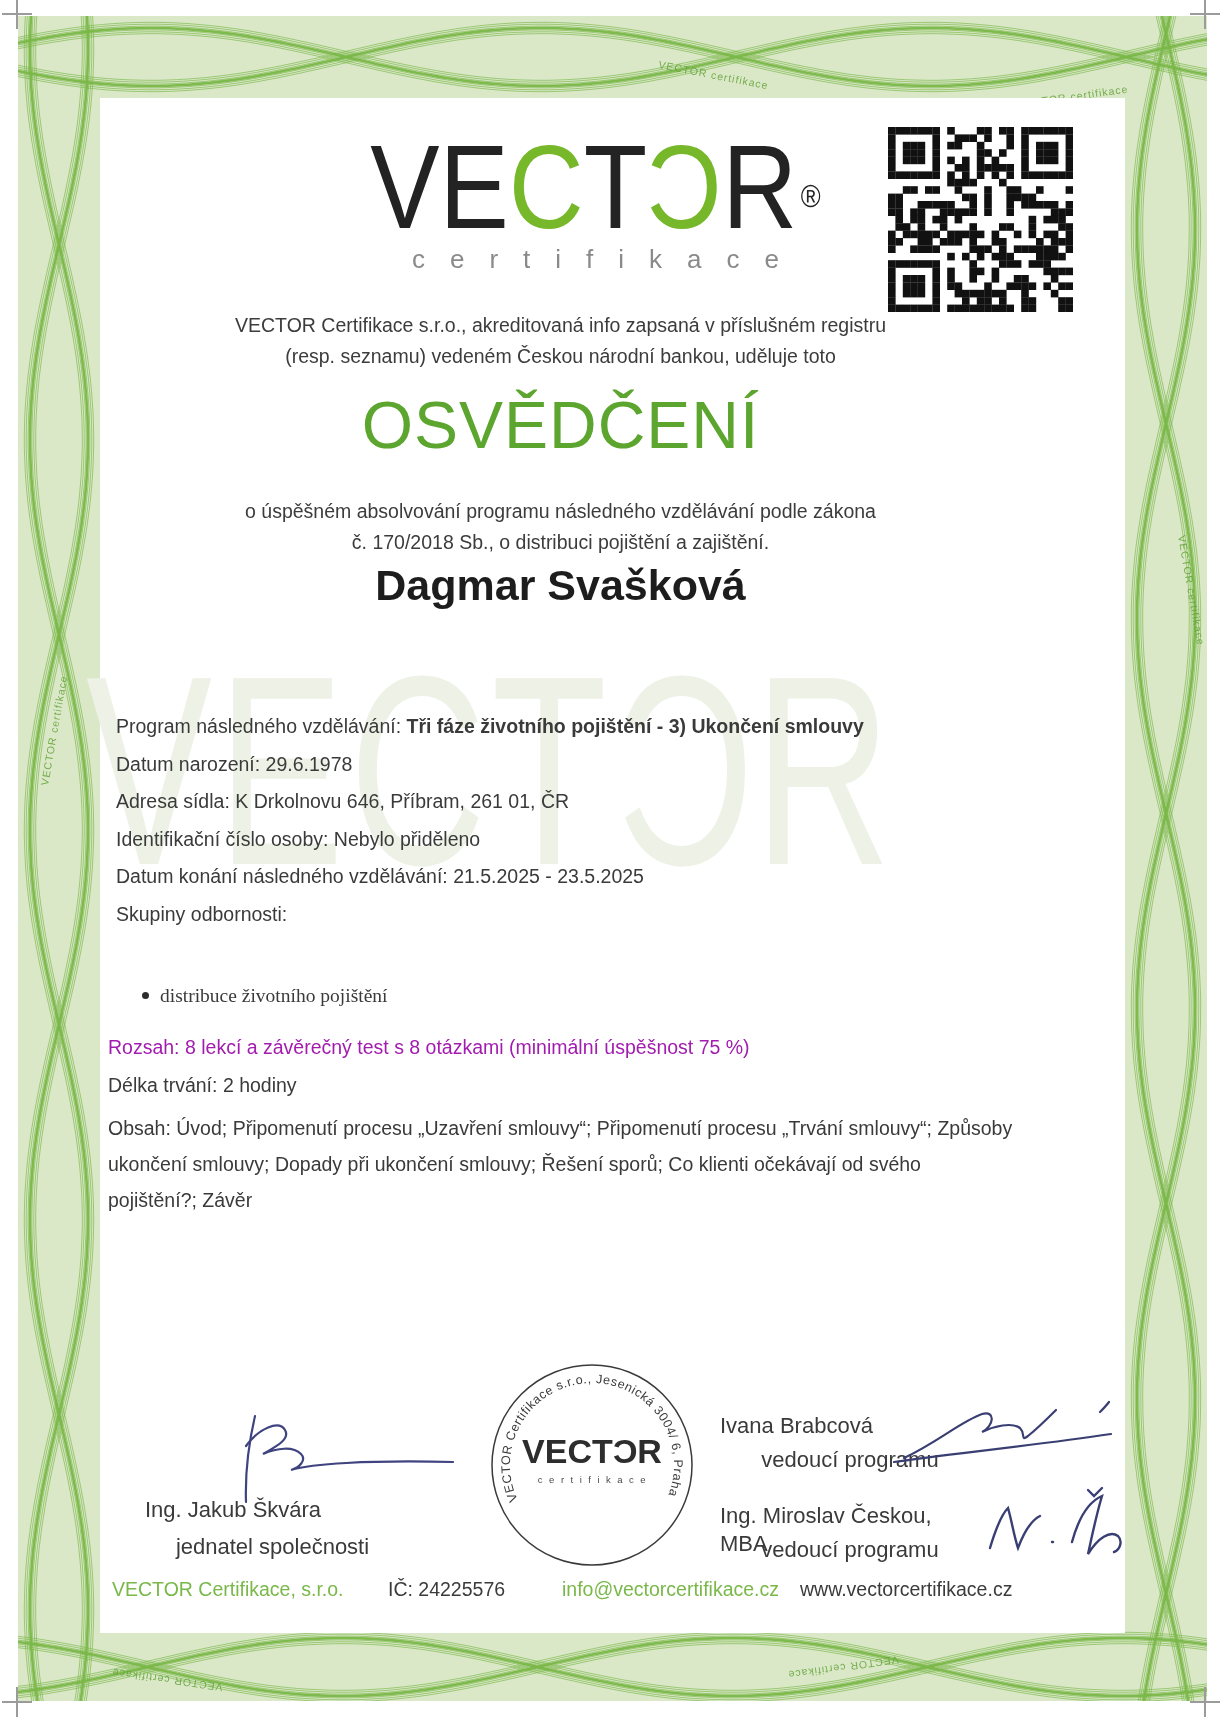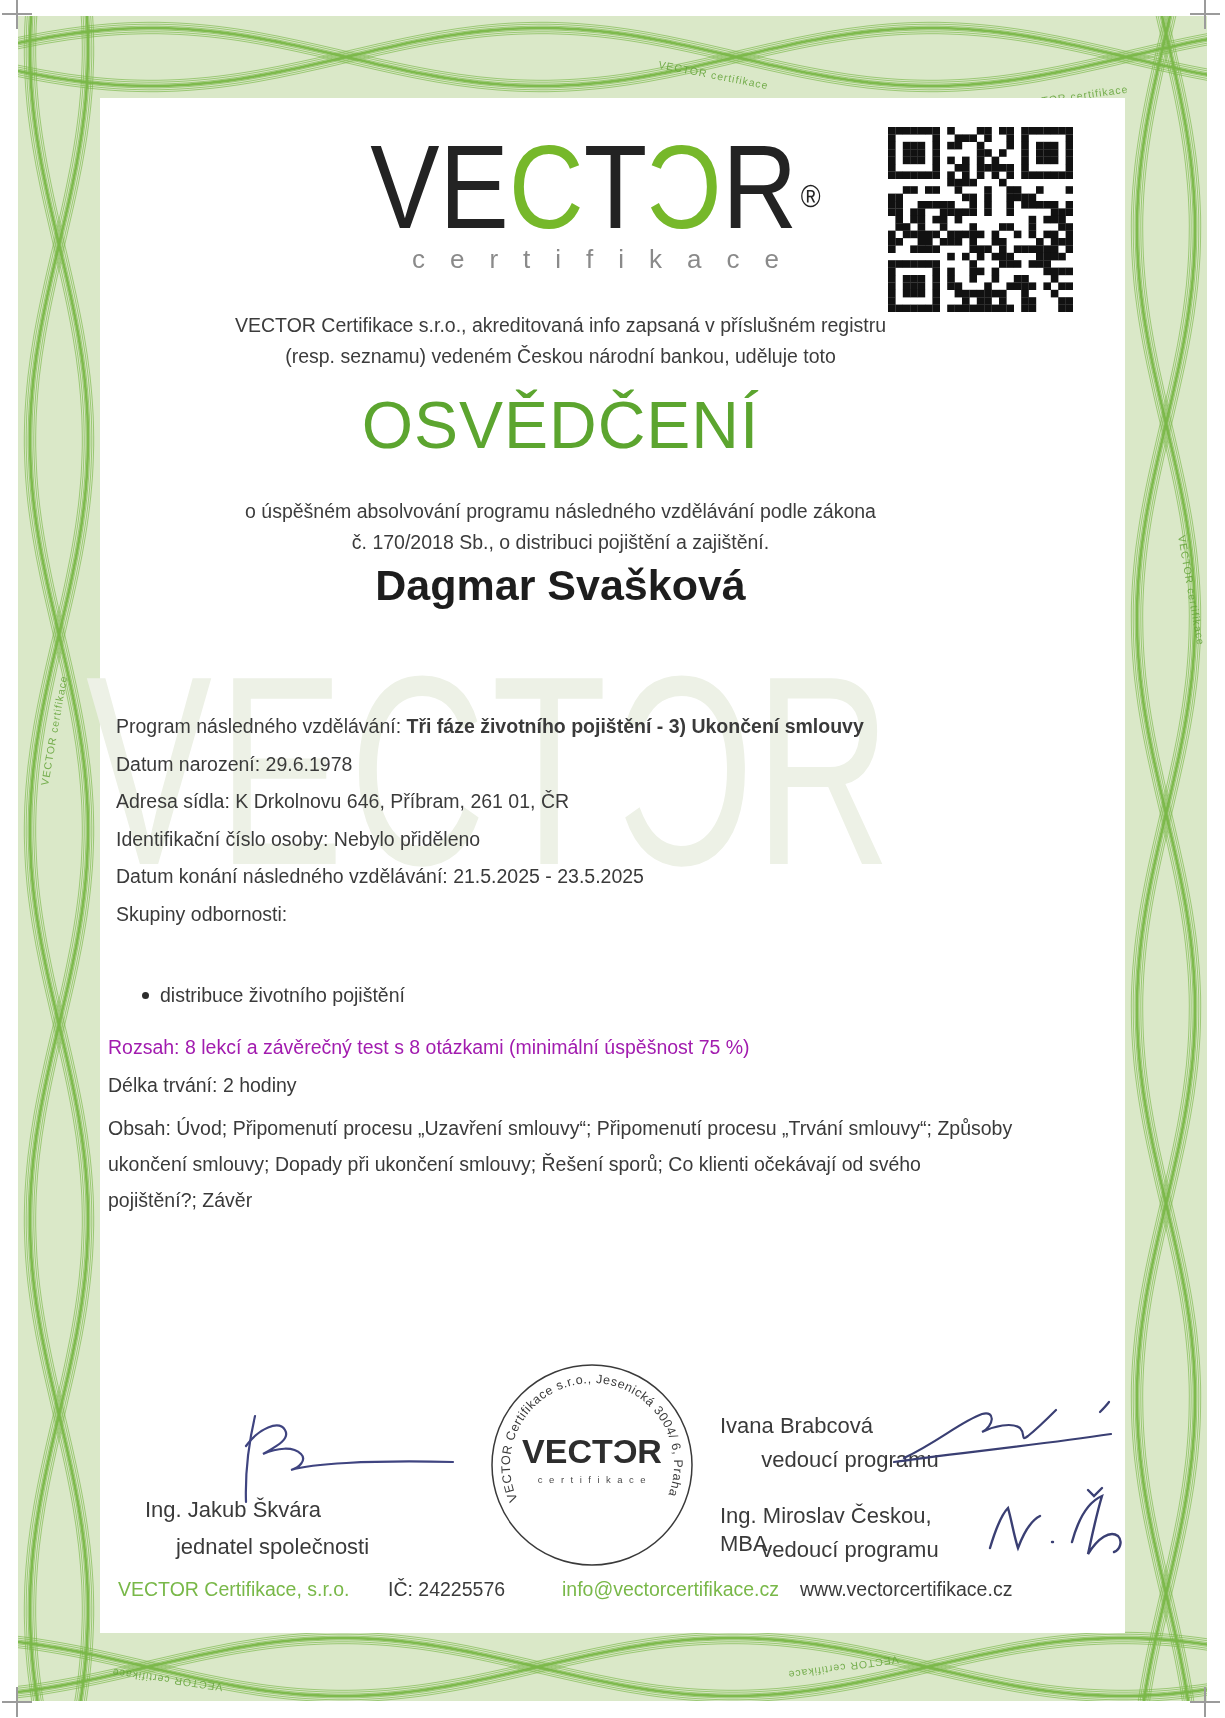--- a/index.html
+++ b/index.html
@@ -39,7 +39,7 @@
   .dline .b{font-weight:bold;}
   .bullet{position:absolute;top:886px;left:0;font-size:19.5px;color:#3a3a3a;}
   .bullet .dot{position:absolute;left:34px;top:8px;width:7px;height:7px;border-radius:50%;background:#2d2d2d;}
-  .bullet .btxt{margin-left:52px;}
+  .bullet .btxt{margin-left:52px;font-family:Liberation Serif, serif;}
   .scope{position:absolute;top:938px;font-size:19.5px;color:#a21caf;}
   .duration{position:absolute;top:976px;font-size:19.5px;color:#3a3a3a;text-align:right;}
   .content-desc{position:absolute;top:1012px;width:905px;font-size:19.5px;line-height:36px;color:#3a3a3a;}

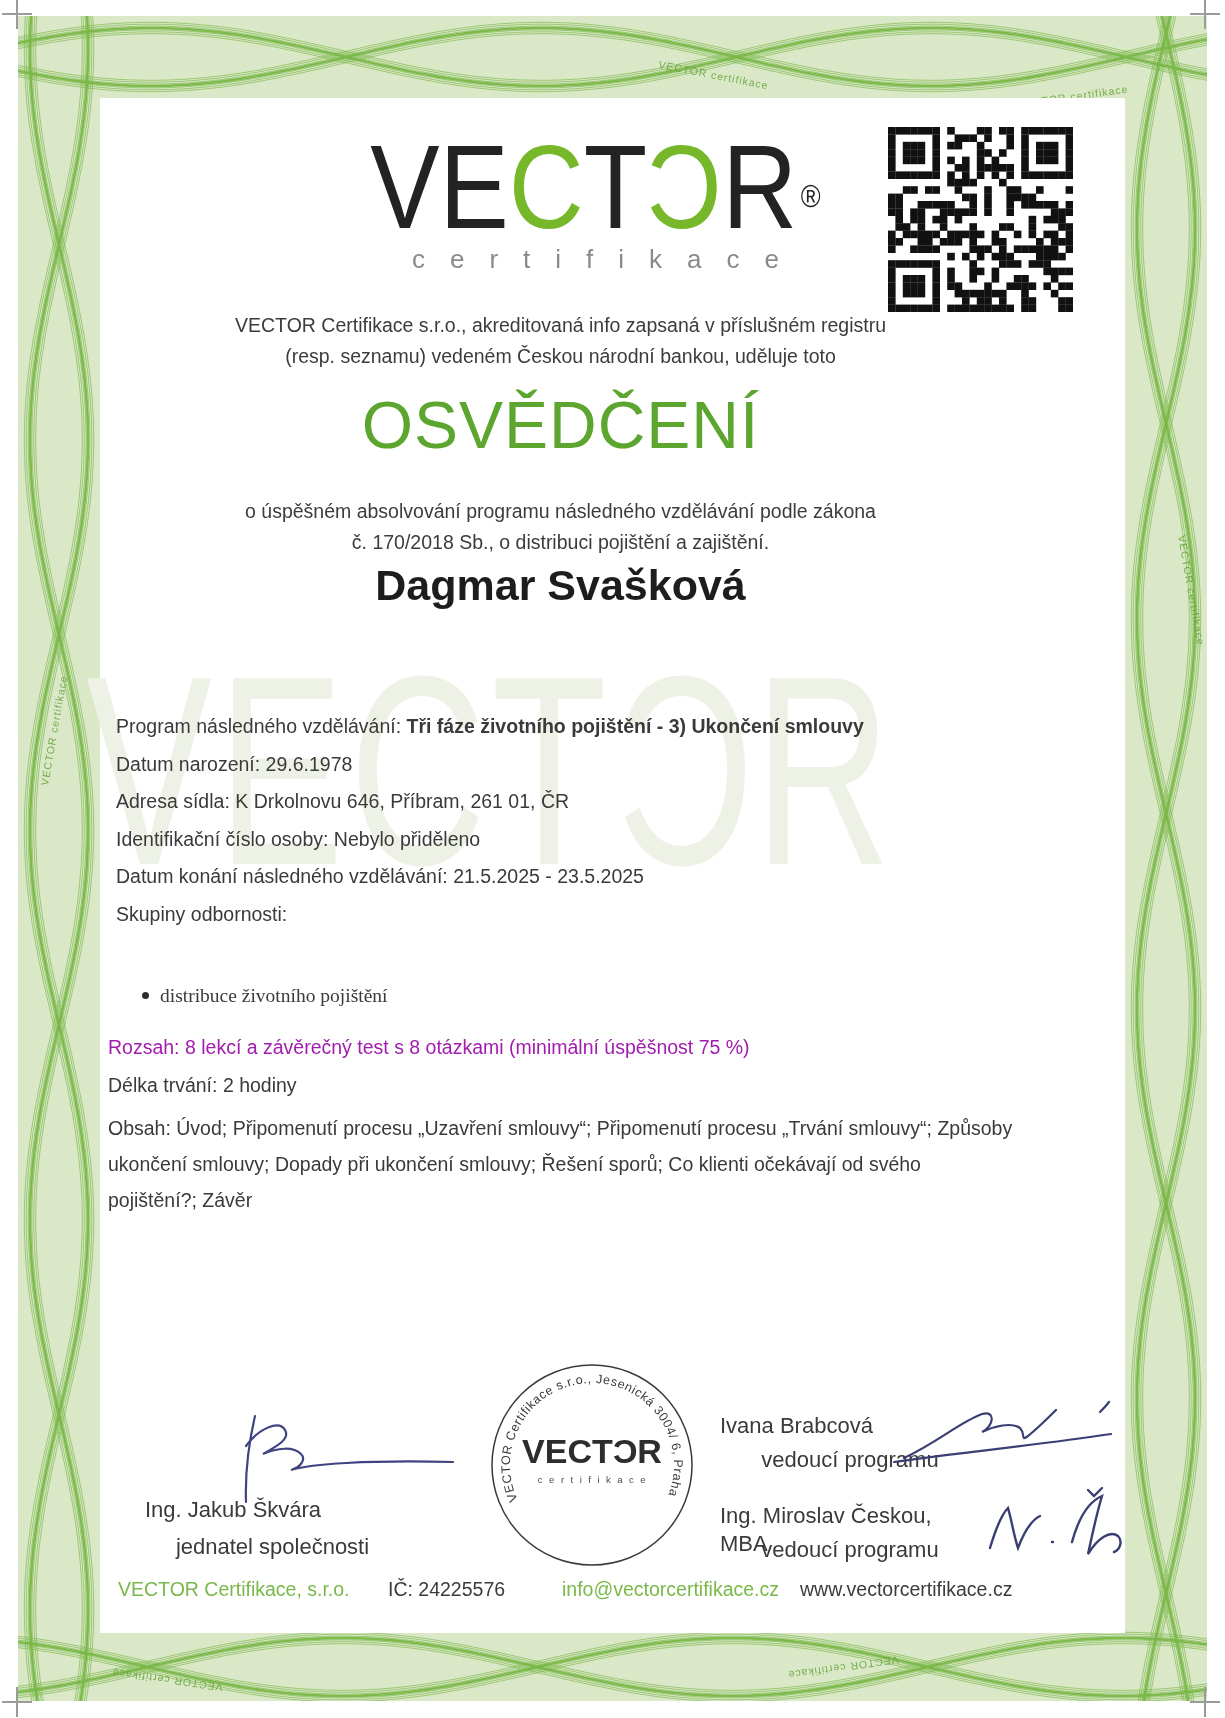--- a/index.html
+++ b/index.html
@@ -547,7 +547,7 @@
     </g>
   </svg>
 
-  <div class="footer-item f-green" style="left:118px">VECTOR Certifikace, s.r.o.</div>
+  <div class="footer-item f-green" style="left:112px">VECTOR Certifikace, s.r.o.</div>
   <div class="footer-item f-dark" style="left:388px">IČ: 24225576</div>
   <div class="footer-item f-green" style="left:562px">info@vectorcertifikace.cz</div>
   <div class="footer-item f-dark" style="left:800px">www.vectorcertifikace.cz</div>

